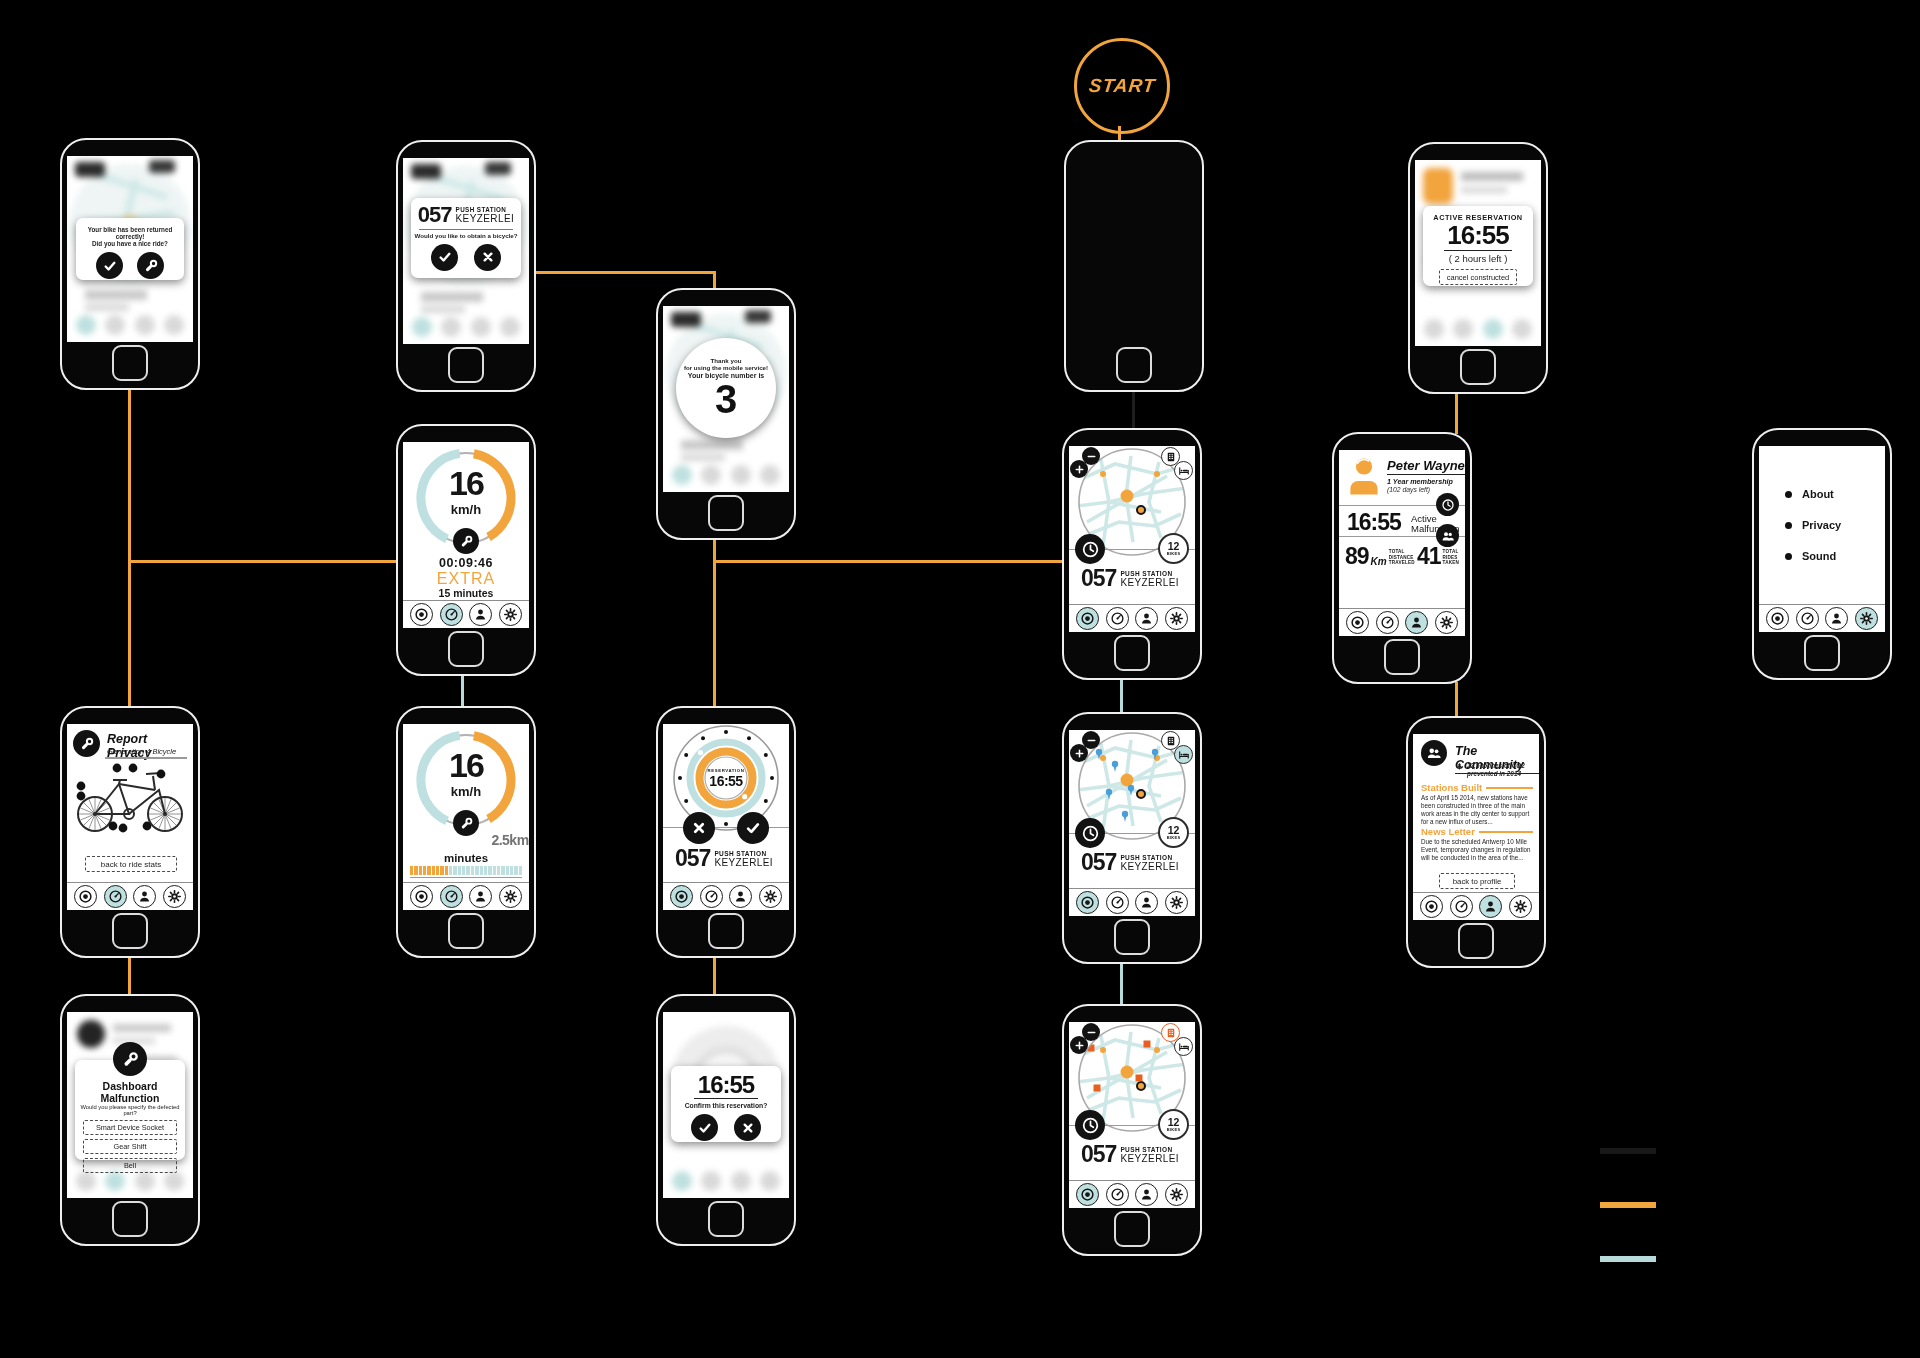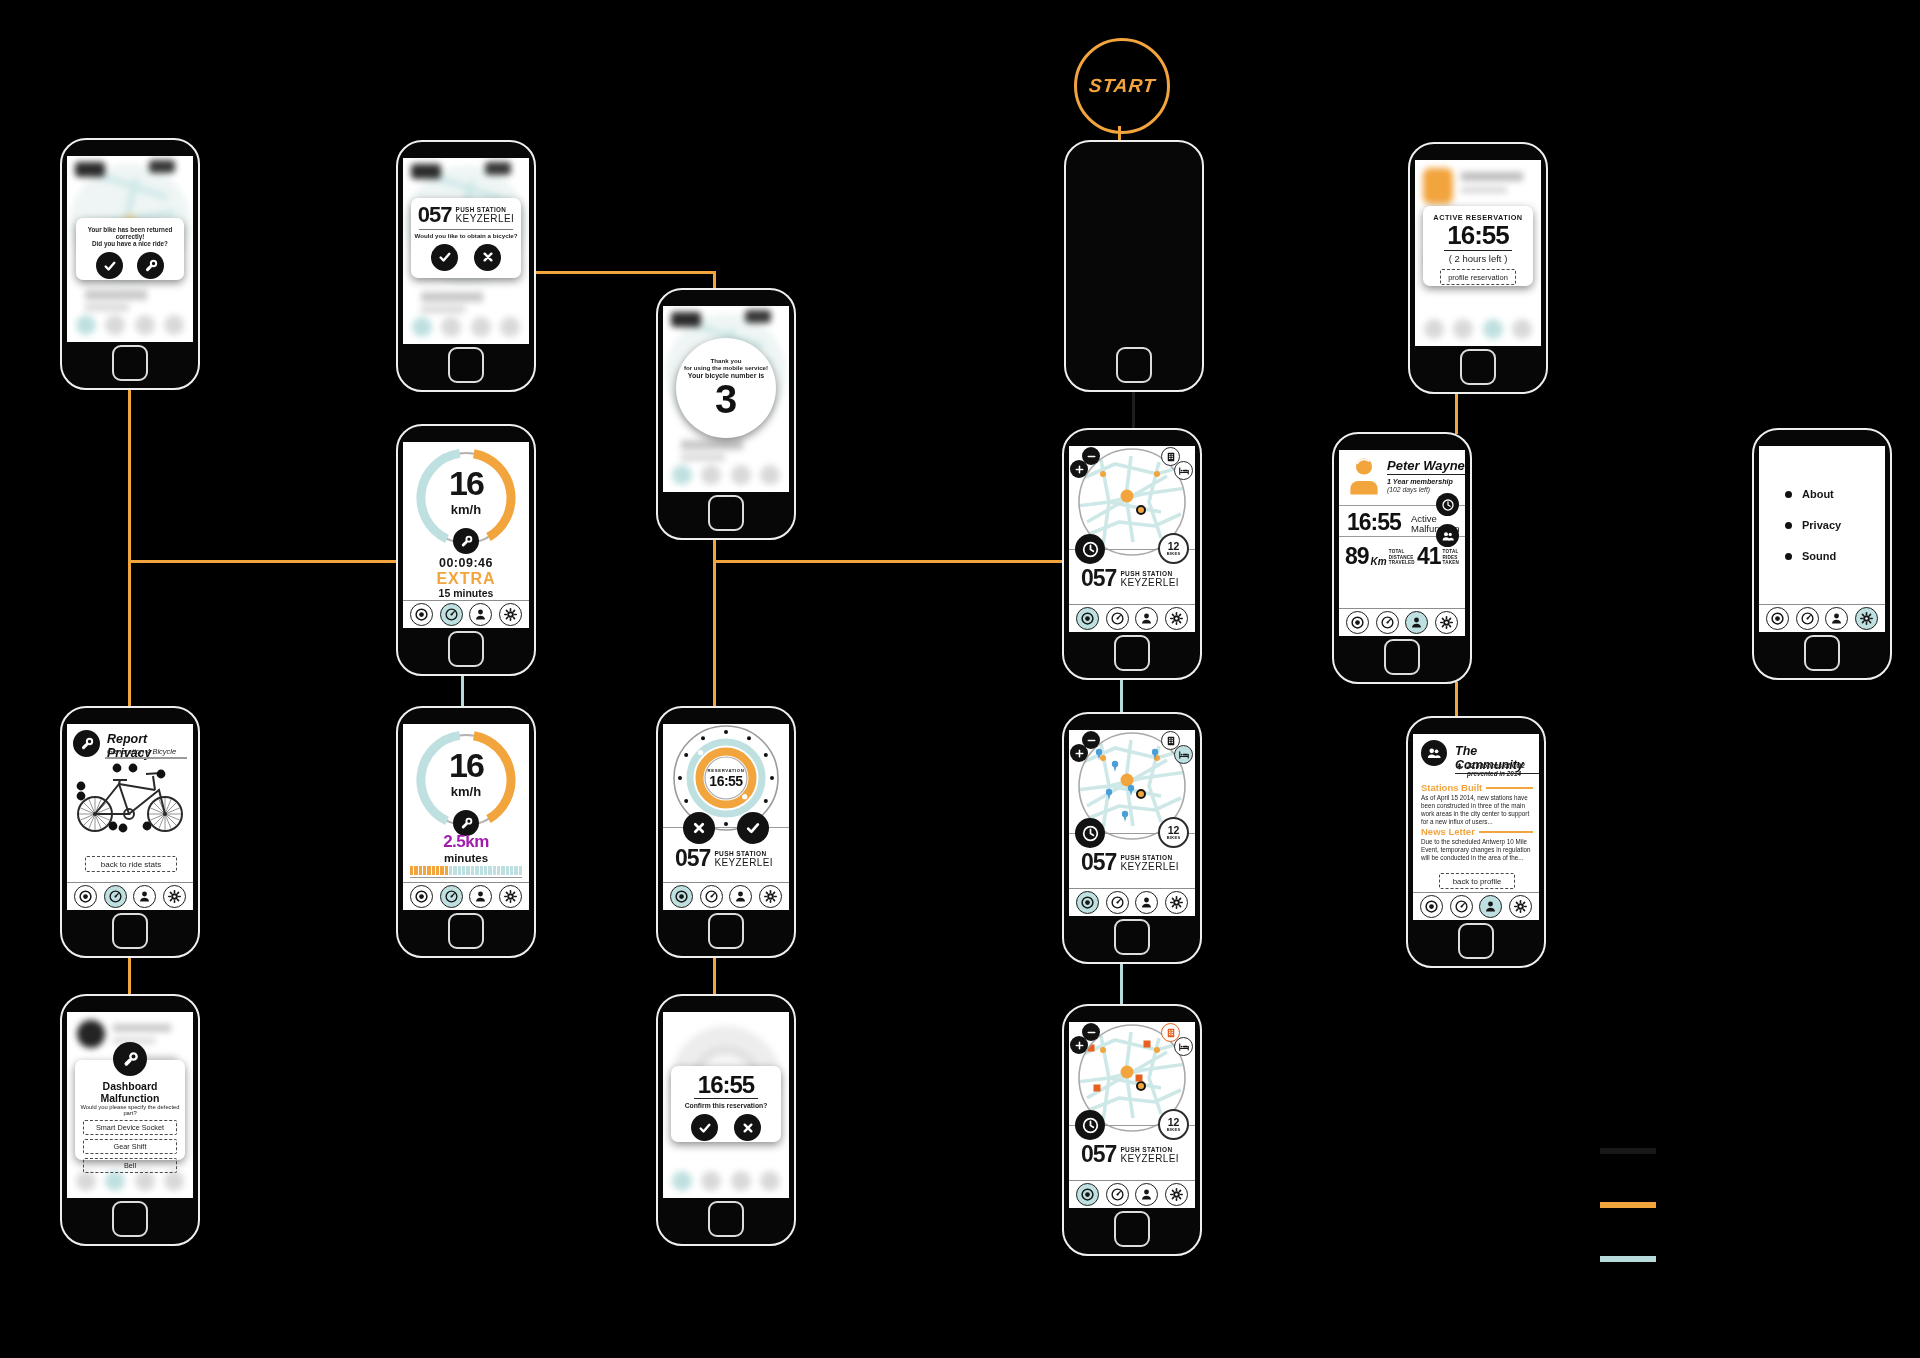--- a/index.html
+++ b/index.html
@@ -199,7 +199,7 @@
           <div style="margin-top: 7px; font-weight: bold; font-size: 7.3px; letter-spacing: 0.5px; color: rgb(22, 22, 22);">ACTIVE RESERVATION</div>
           <div style="font-weight: bold; font-size: 26px; line-height: 1.05; letter-spacing: -1px; color: rgb(17, 17, 17); border-bottom: 1.8px solid rgb(34, 34, 34); padding: 0px 3px 1px;">16:55</div>
           <div style="font-size: 9.5px; color: rgb(28, 28, 28); margin-top: 2px;">( 2 hours left )</div>
-          <div class="dashed" style="margin-top: 5px; font-size: 7.5px; padding: 2.5px 7px;">profile reservation</div>
+          <div class="dashed" style="margin-top: 5px; font-size: 7.5px; padding: 2.5px 7px;">cancel constructed</div>
         </div>
       </div>
       <div class="home"></div>

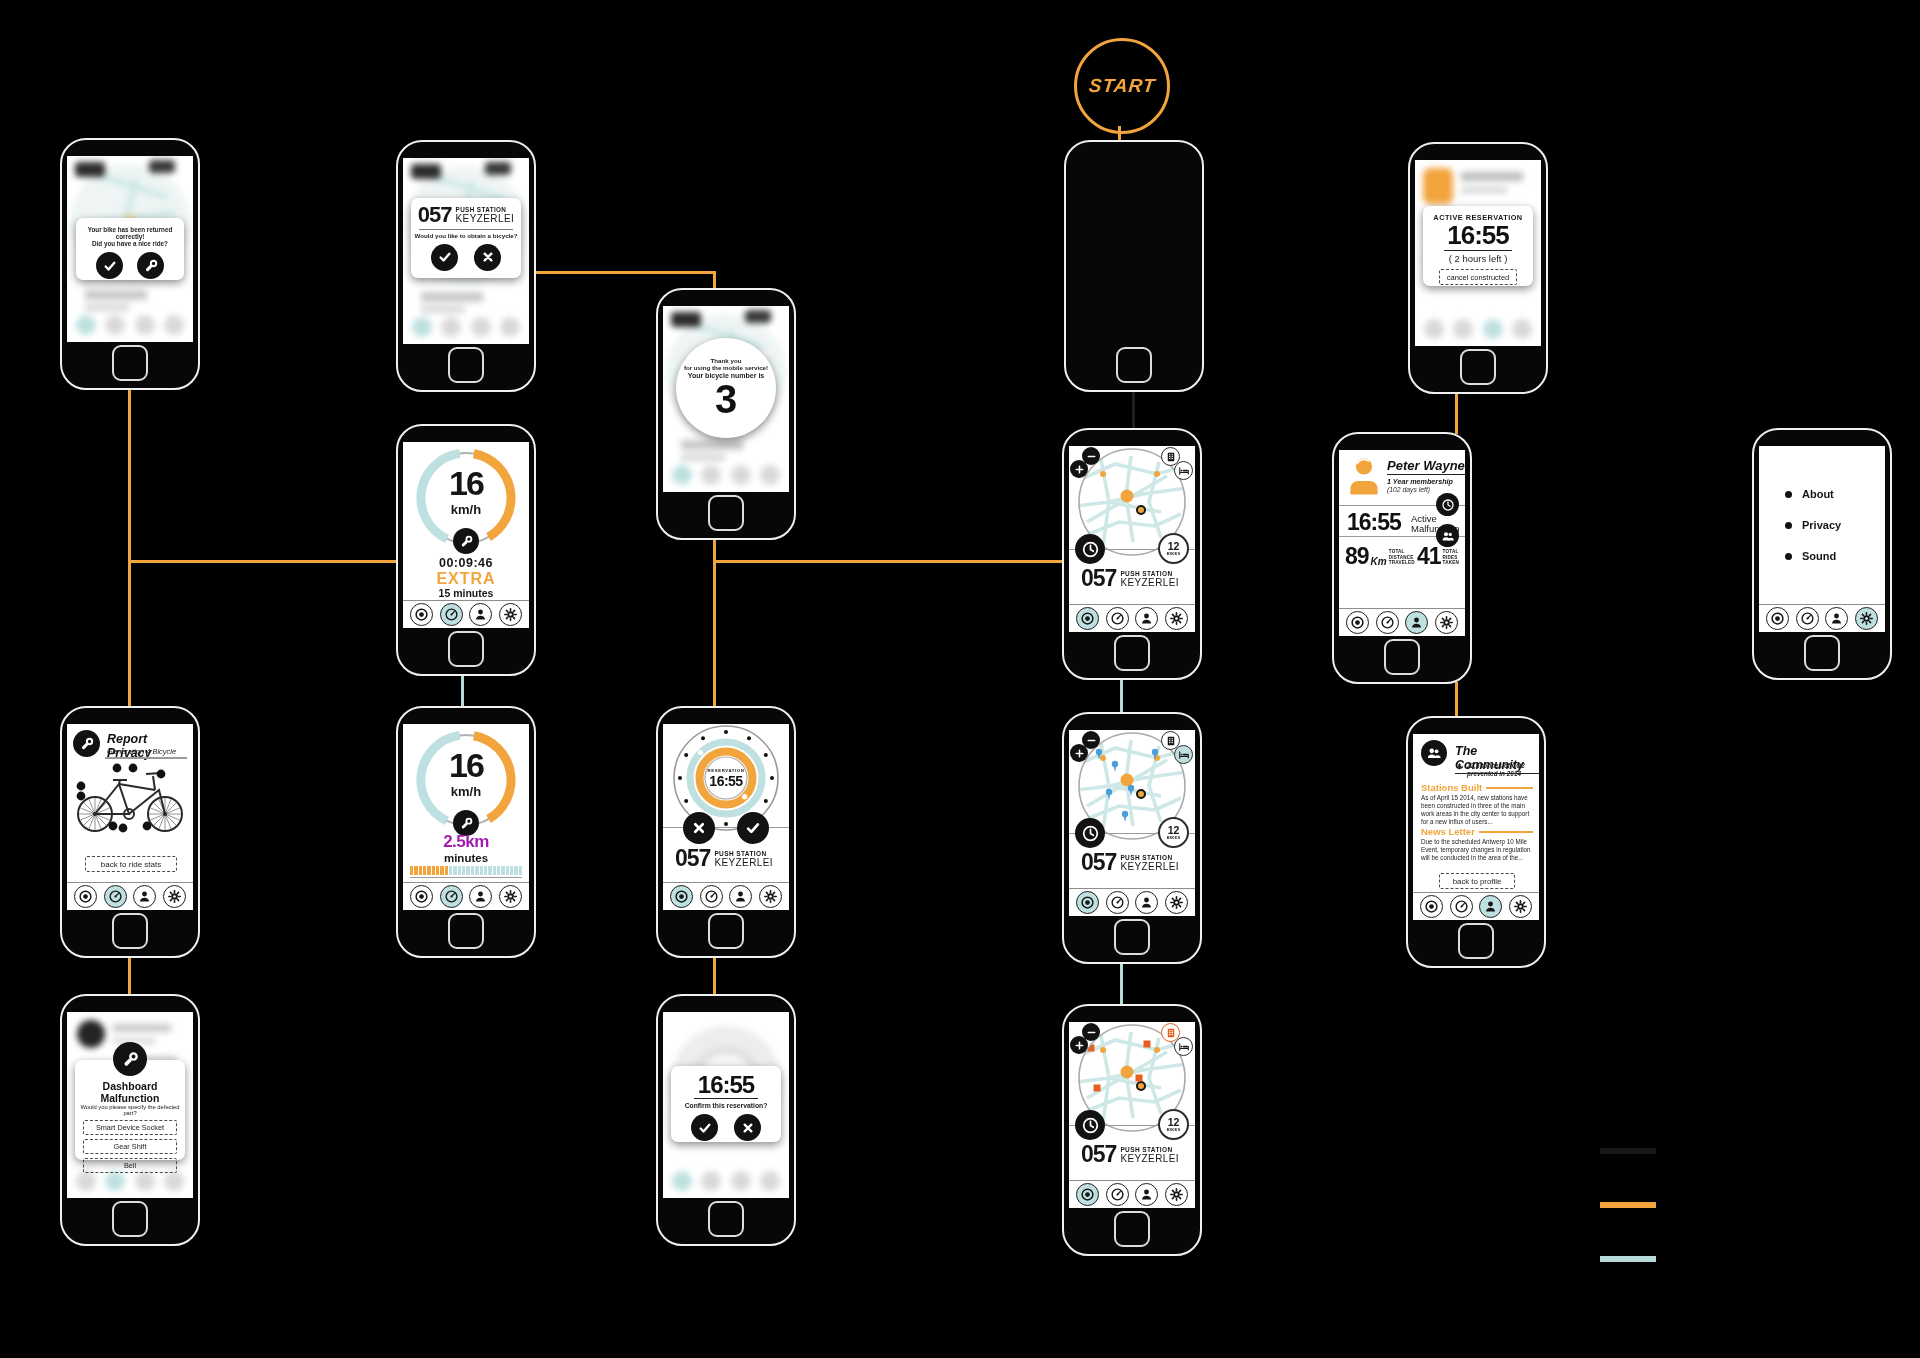--- a/index.html
+++ b/index.html
@@ -224,7 +224,7 @@
           </span>
         </div>
         <div style="position: absolute; left: 0px; top: 114px; width: 126px; text-align: center; font-weight: bold; font-size: 12.5px; letter-spacing: 0.5px; color: rgb(22, 22, 22);">00:09:46</div>
-        <div style="position: absolute; left: 0px; top: 128px; width: 126px; text-align: center; font-weight: bold; font-size: 16px; letter-spacing: 1px; color: rgb(242, 164, 61);">EXTRA</div>
+        <div style="position: absolute; left: 0px; top: 128px; width: 126px; text-align: center; font-weight: normal; font-size: 16px; letter-spacing: 1px; color: rgb(242, 164, 61);">EXTRA</div>
         <div style="position: absolute; left: 0px; top: 145px; width: 126px; text-align: center; font-weight: bold; font-size: 10.5px; color: rgb(22, 22, 22);">15 minutes</div>
         <div class="nav">
           <div class="navi">

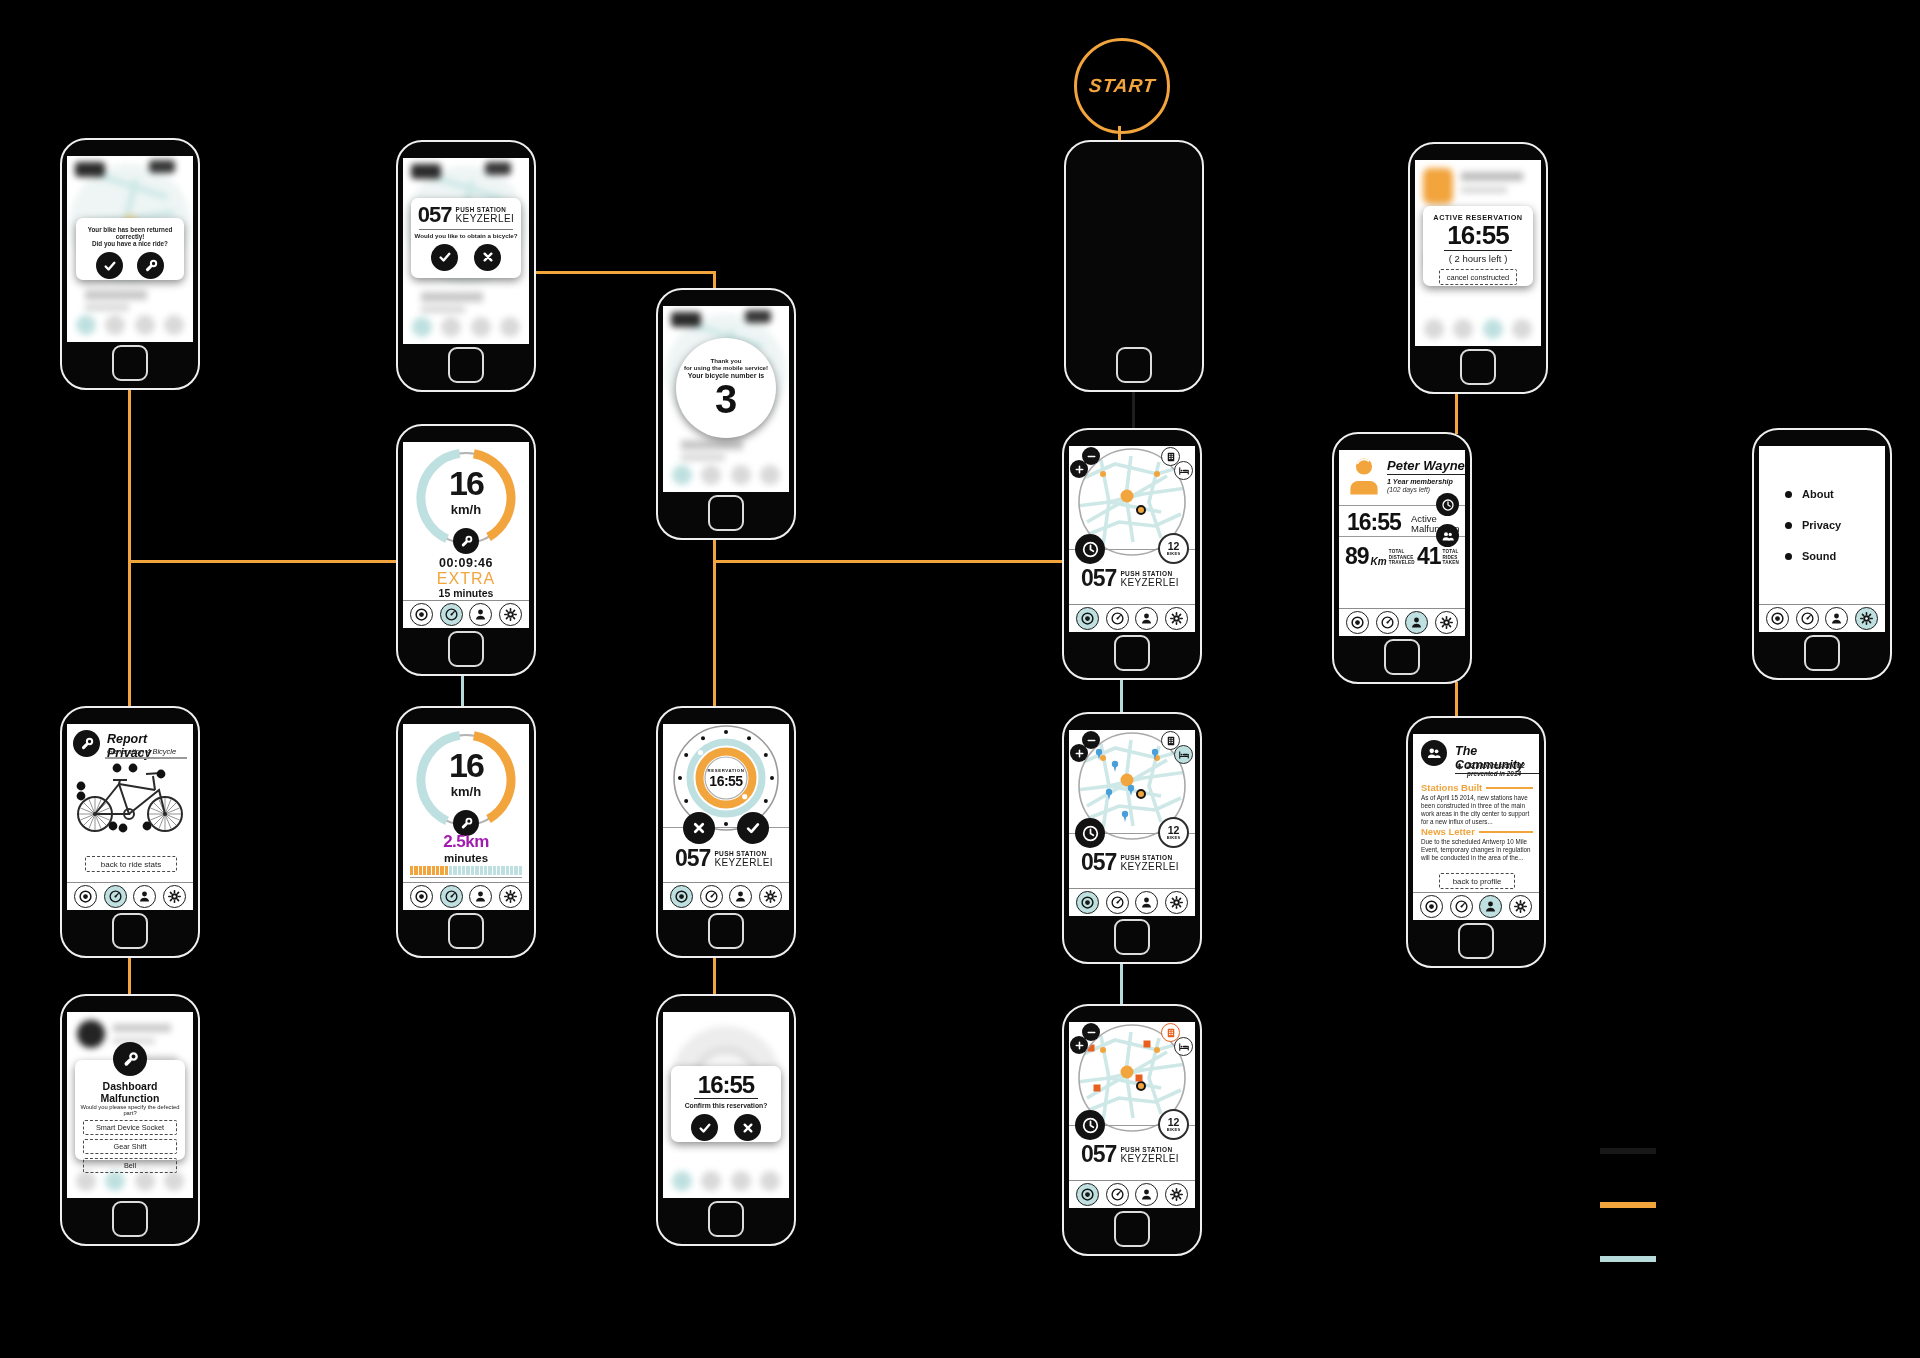--- a/index.html
+++ b/index.html
@@ -674,7 +674,7 @@
             </svg>
           </span>
         </div>
-        <div style="position: absolute; left: 0px; top: 108px; width: 126px; text-align: center; font-weight: bold; font-size: 17px; letter-spacing: -0.5px; color: #a21caf;">2.5km</div>
+        <div style="position: absolute; left: 0px; top: 108px; width: 126px; text-align: center; font-weight: bold; font-size: 14px; letter-spacing: -0.5px; color: #737373; padding-left: 44px;">2.5km</div>
         <div style="position: absolute; left: 0px; top: 128px; width: 126px; text-align: center; font-weight: bold; font-size: 11.5px; color: rgb(22, 22, 22);">minutes</div>
         <div style="position: absolute; left: 7px; top: 142px; width: 112px; height: 9px; display: flex; gap: 1px;">
           <div style="flex: 1 1 0%; background: rgb(242, 164, 61);"></div>

